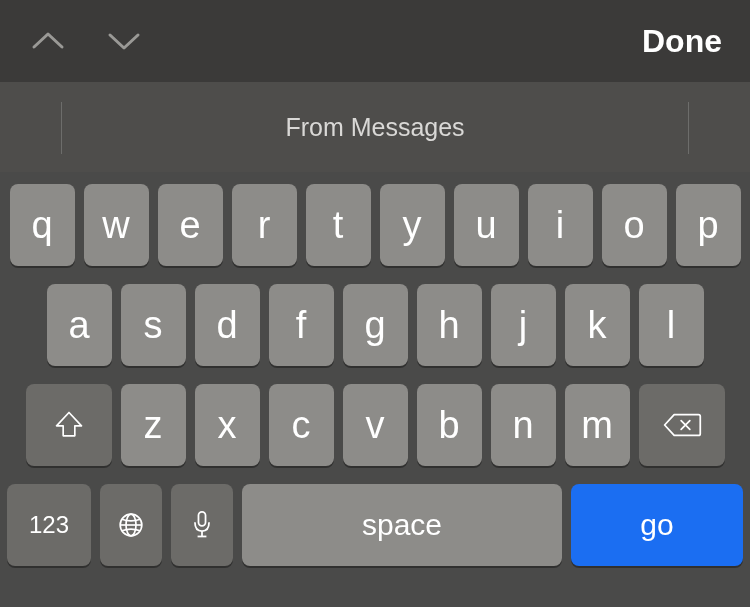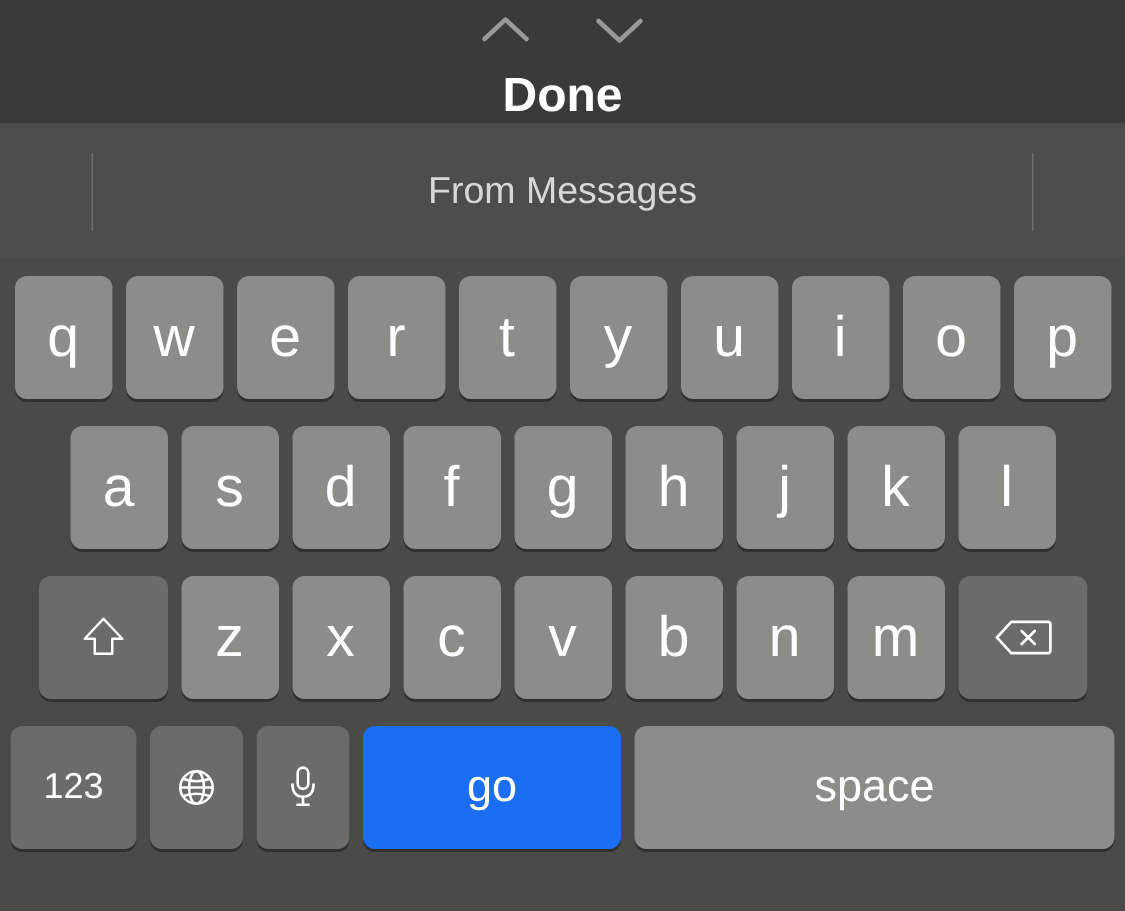--- a/index.html
+++ b/index.html
@@ -18,7 +18,6 @@
     align-items: center;
     justify-content: space-between;
     padding: 0 28px;
-    flex-direction: column;
   }
   .toolbar-left { display: flex; gap: 36px; align-items: center; }
   .arrow-btn {

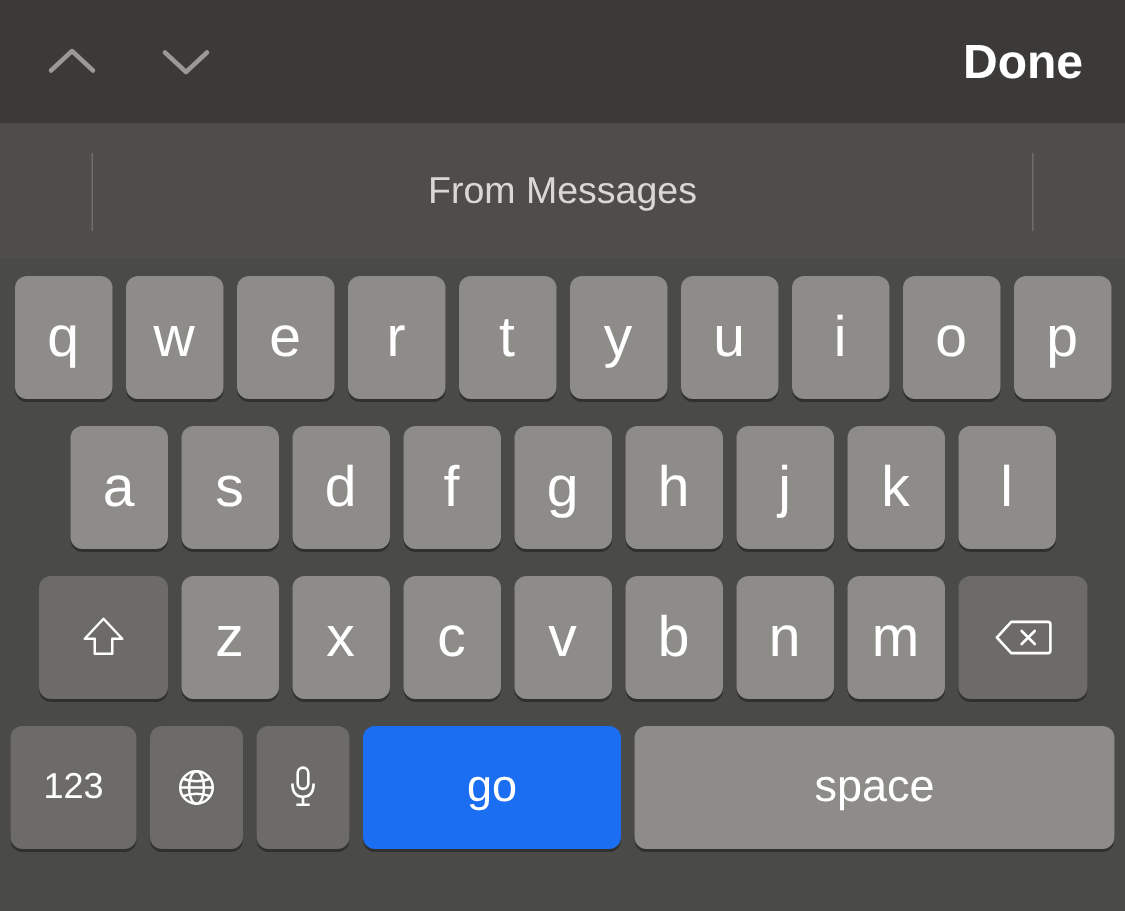--- a/index.html
+++ b/index.html
@@ -216,8 +216,8 @@
         <line x1="7" y1="30" x2="17" y2="30"></line>
       </svg>
     </div>
+    <div class="key space">space</div>
     <div class="key go">go</div>
-    <div class="key space">space</div>
   </div>
 
 </div>

